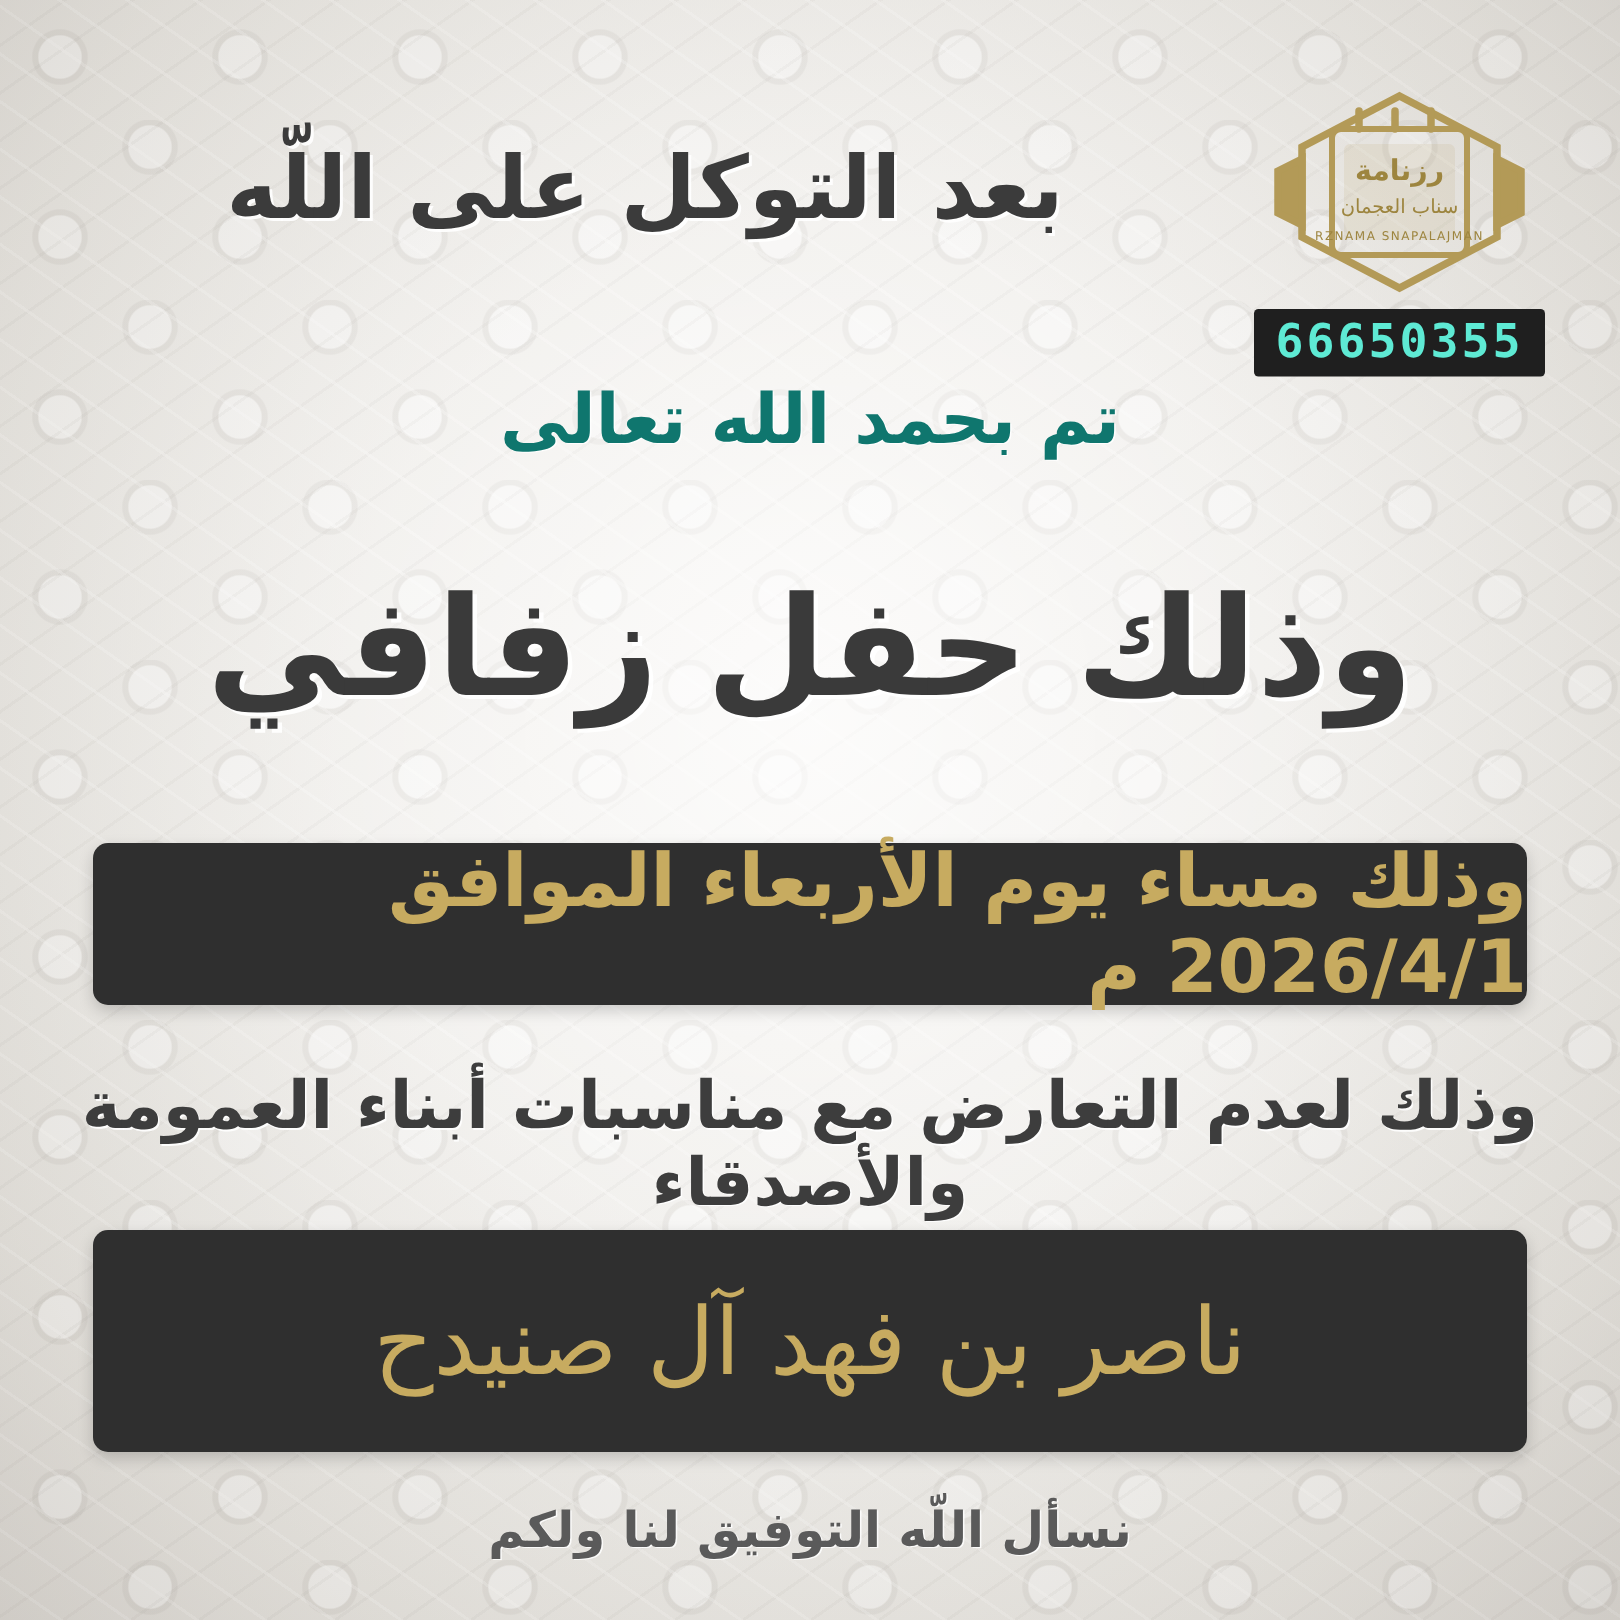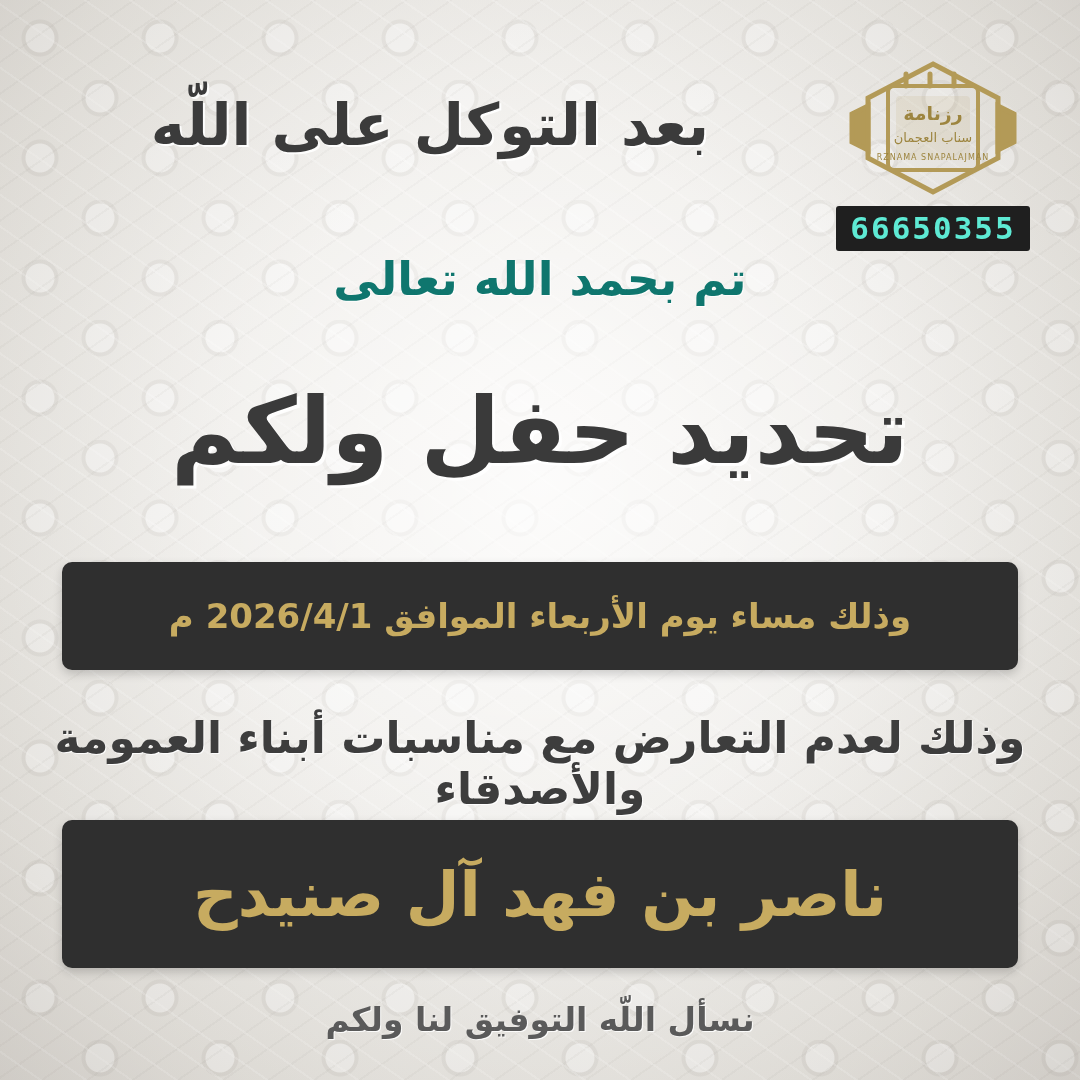--- a/index.html
+++ b/index.html
@@ -199,7 +199,7 @@
 
   <div class="line-sub">تم بحمد الله تعالى</div>
 
-  <div class="line-headline">تحديد حفل ولكم</div>
+  <div class="line-headline">وذلك حفل زفافي</div>
 
   <div class="dark-bar date">
     <span class="txt">وذلك مساء يوم الأربعاء الموافق 2026/4/1 م</span>

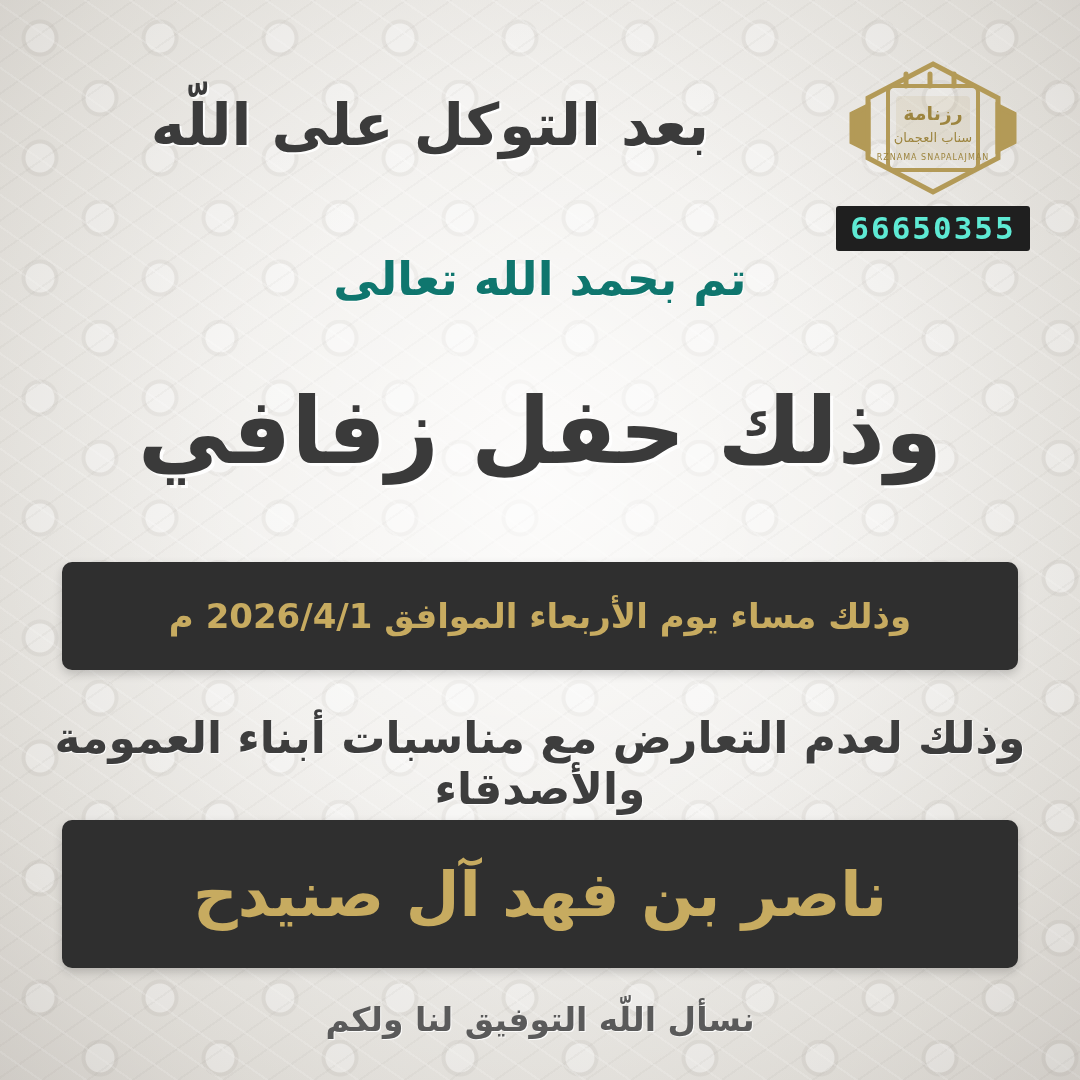--- a/index.html
+++ b/index.html
@@ -127,7 +127,7 @@
   }
   .dark-bar.date .txt {
     color: #c7ab60;
-    font-size: 34px;
+    font-size: 49px;
     font-weight: bold;
     direction: rtl;
   }

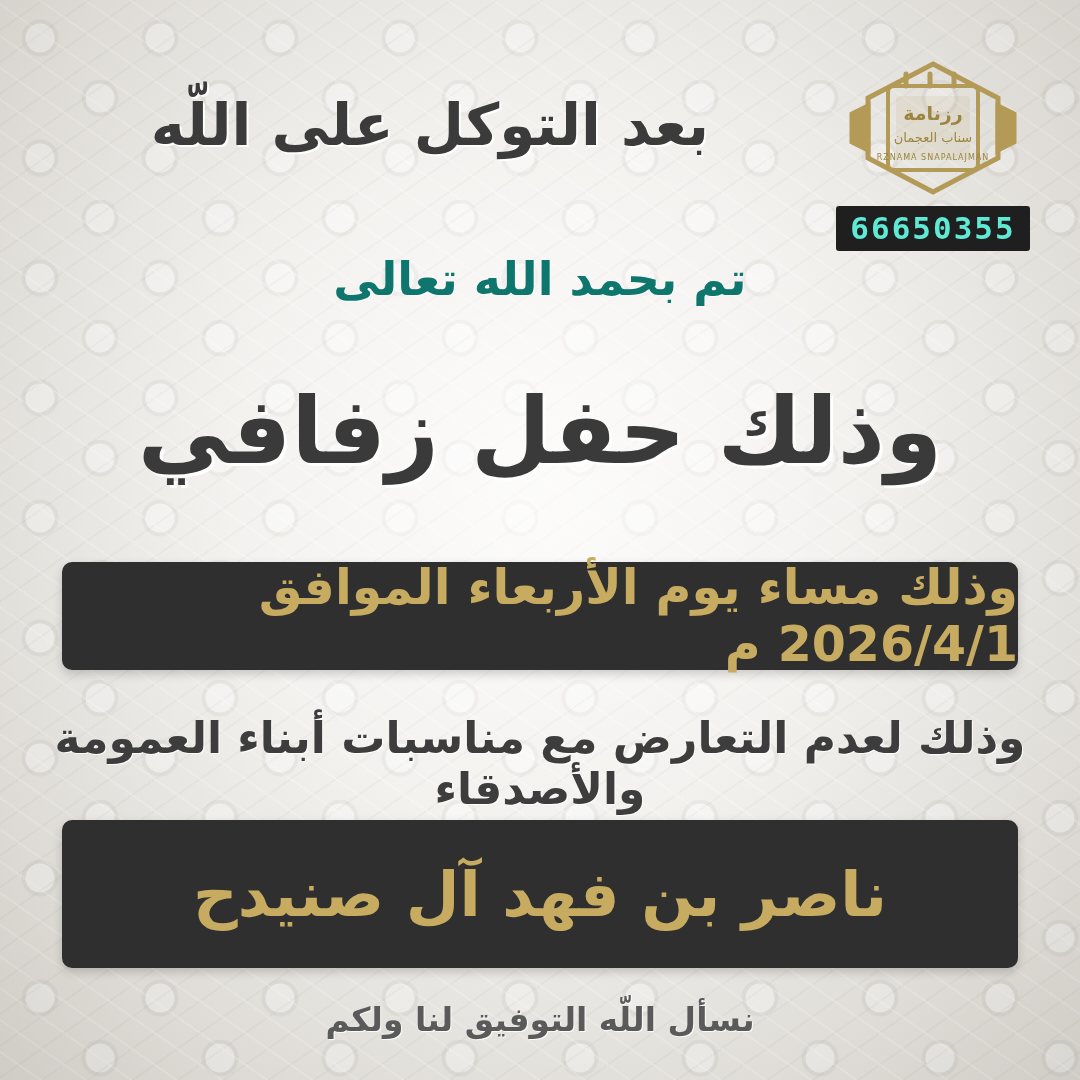--- a/index.html
+++ b/index.html
@@ -138,7 +138,7 @@
   .dark-bar.name .txt {
     color: #c7ab60;
     font-size: 62px;
-    font-weight: bold;
+    font-weight: normal;
   }
 
   .line-note {

